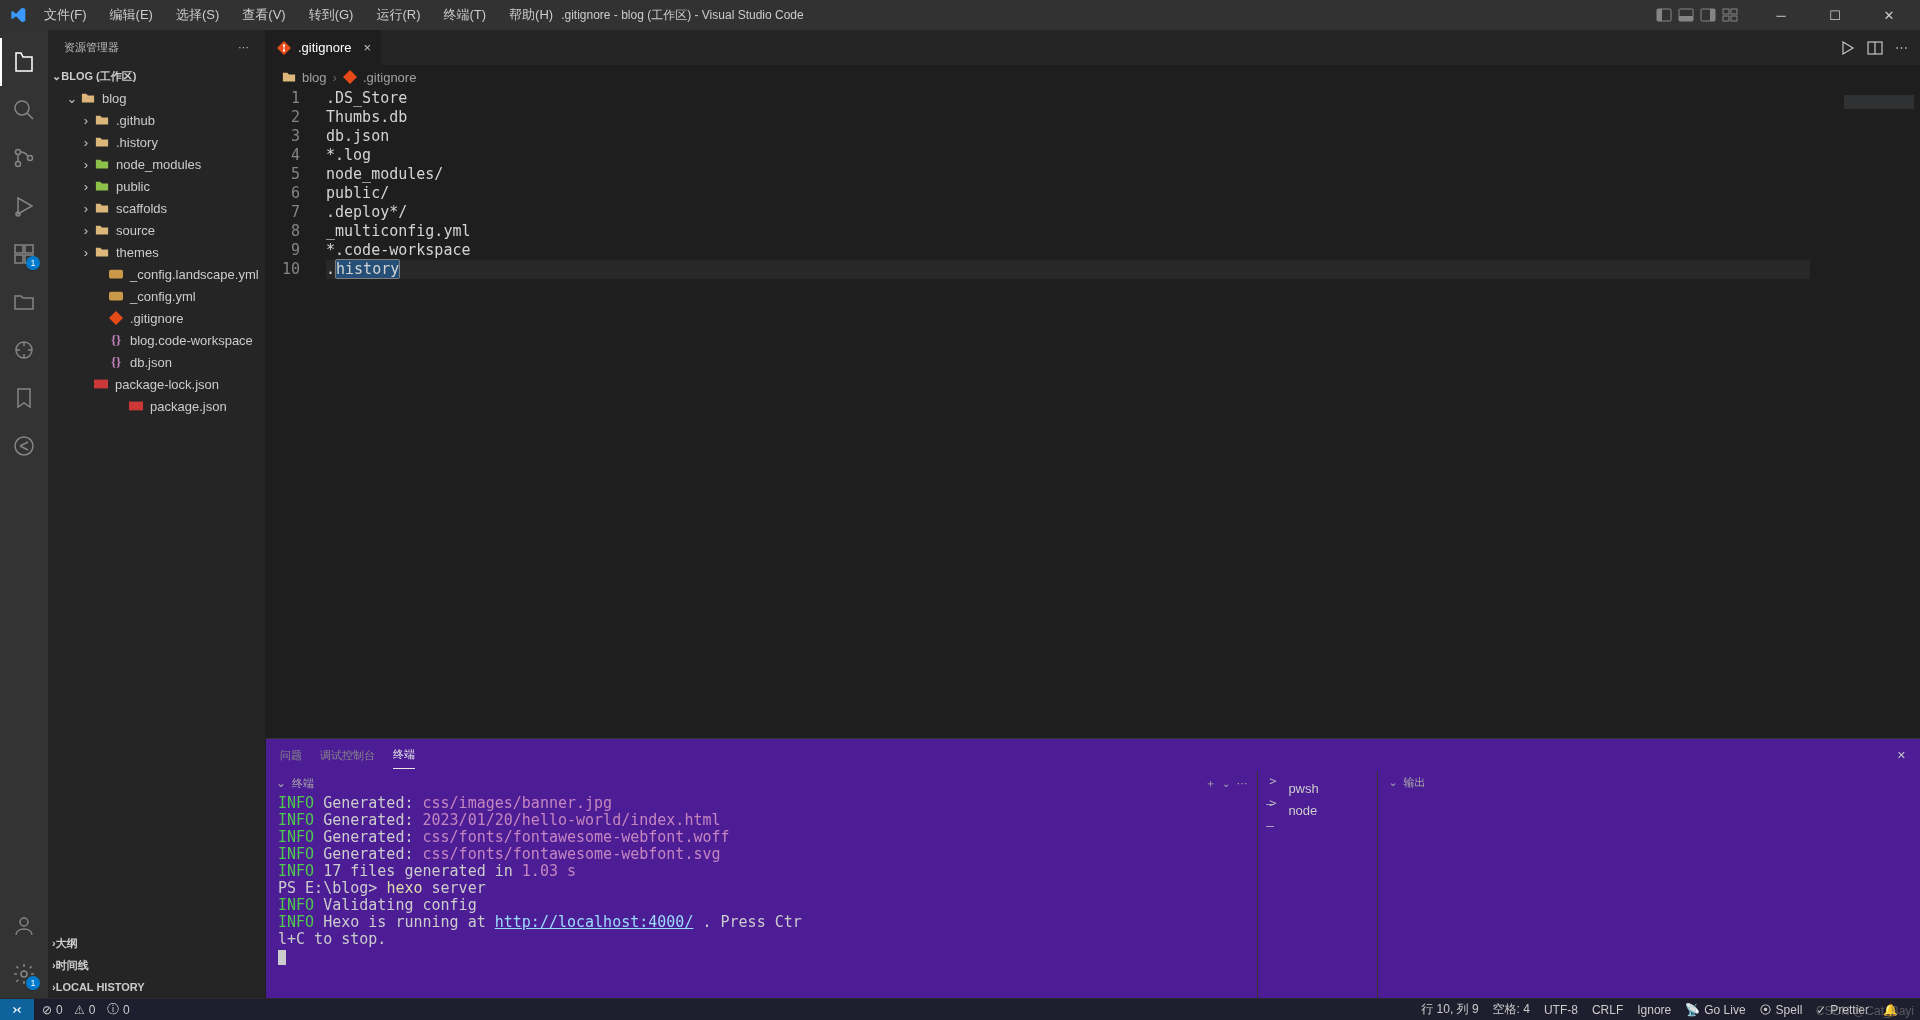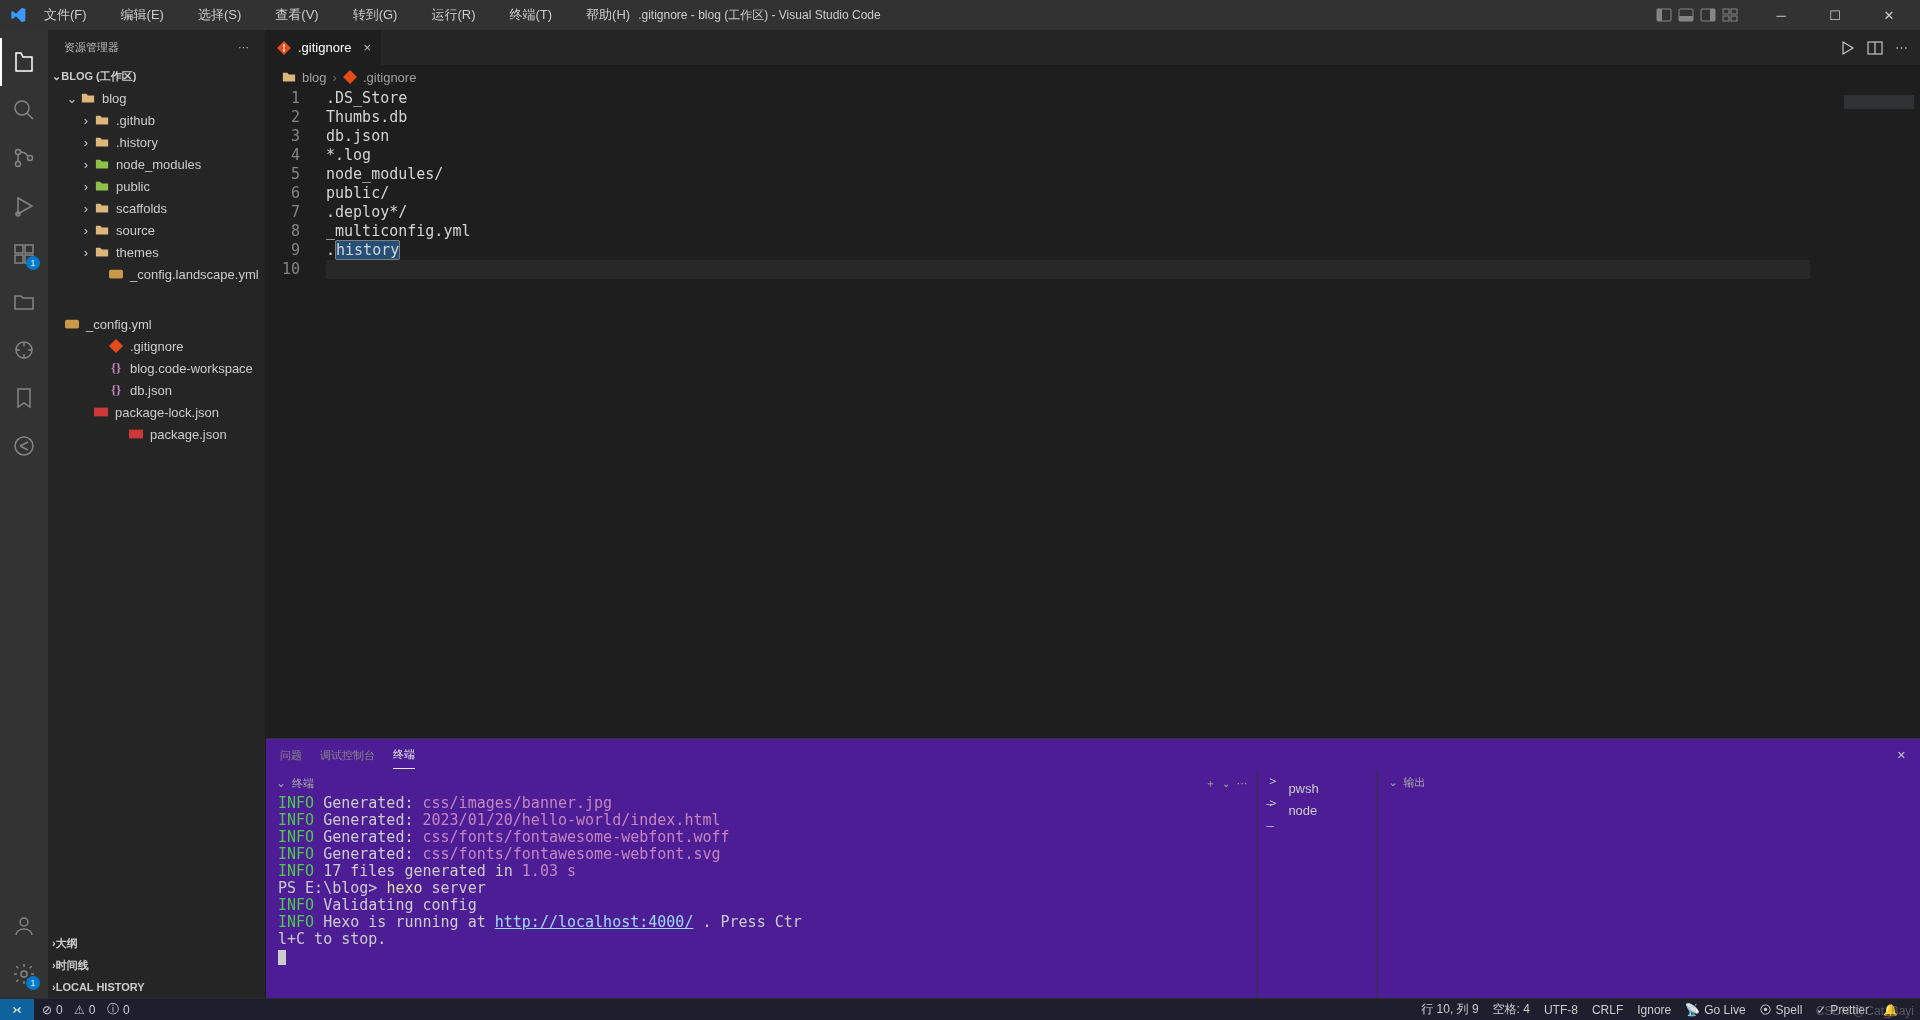--- a/index.html
+++ b/index.html
@@ -19,7 +19,7 @@
   user-select: none;
 }
 .titlebar .logo { width: 20px; height: 20px; display: flex; align-items: center; justify-content: center; }
-.menubar { display: flex; gap: 18px; margin-left: 8px; }
+.menubar { display: flex; gap: 7px; margin-left: 8px; }
 .menubar .menuitem { padding: 4px 8px; color: #cccccc; cursor: pointer; border-radius: 4px; }
 .wintitle { flex: 1; text-align: left; color: #cccccc; font-size: 12px; }
 .winctrls { display: flex; gap: 8px; align-items: center; }

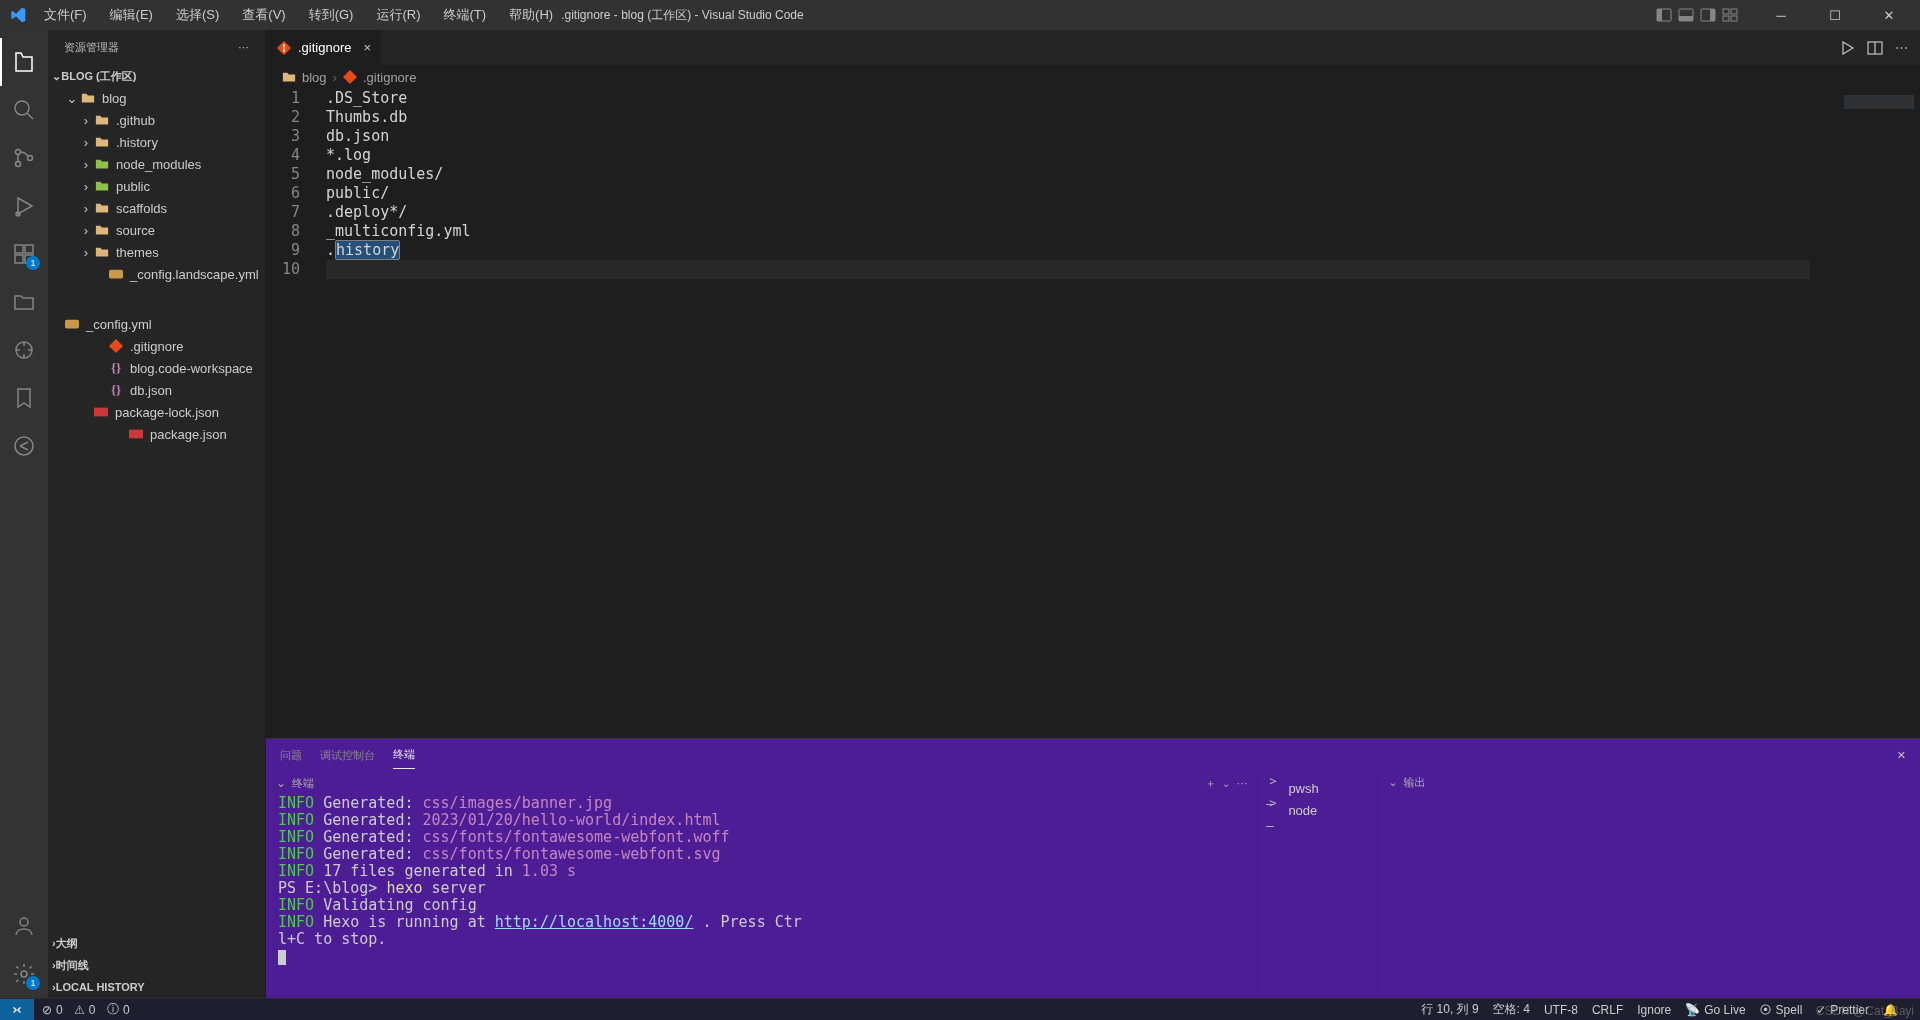--- a/index.html
+++ b/index.html
@@ -509,6 +509,7 @@
           <div class="codeln">public/</div>
           <div class="codeln">.deploy*/</div>
           <div class="codeln">_multiconfig.yml</div>
+          <div class="codeln">*.code-workspace</div>
           <div class="hl-line" style="top: 171px;"></div>
           <div class="codeln">.<span class="sel">history</span></div>
         </div>

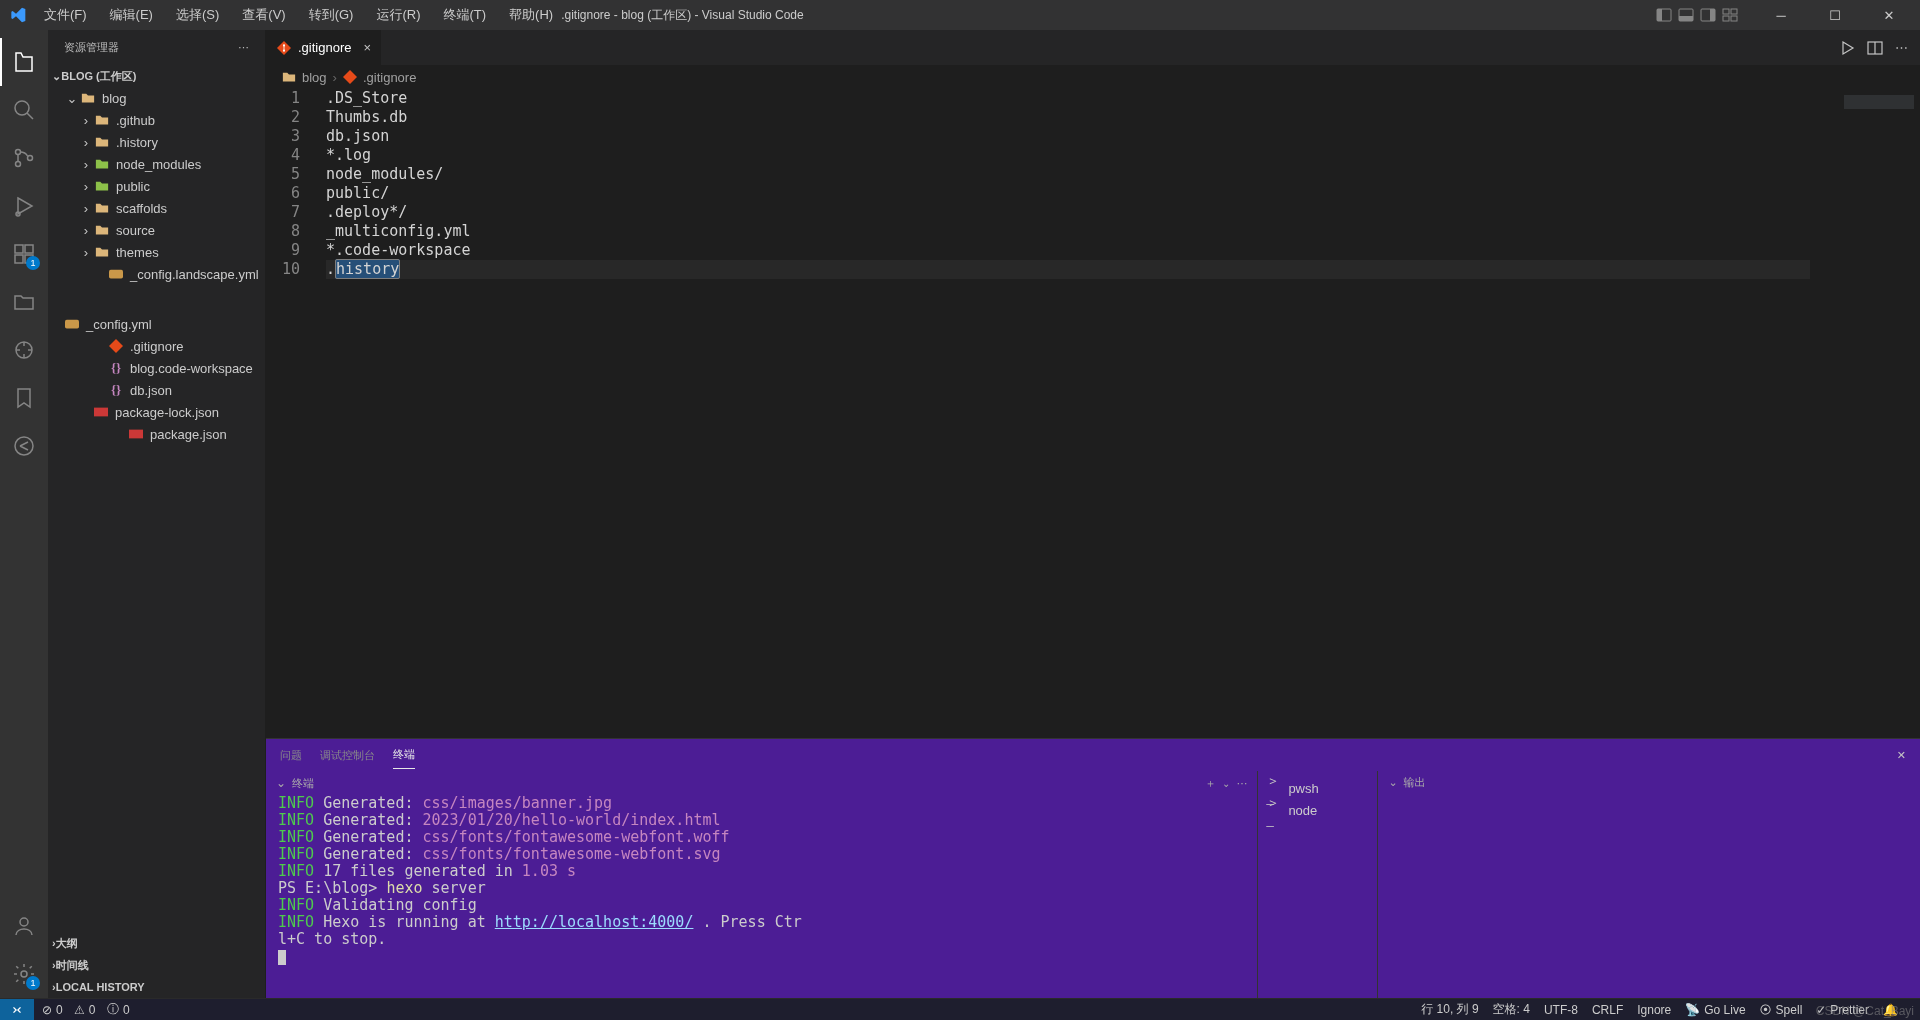--- a/index.html
+++ b/index.html
@@ -377,7 +377,7 @@
           </span>
           <span>_config.landscape.yml</span>
         </div>
-        <div class="tree-item" style=" margin-top: 28px;">
+        <div class="tree-item" style="padding-left: 44px;">
           <span class="twisty"></span>
           <span class="icn">
             <svg width="14" height="14" viewBox="0 0 16 16">

